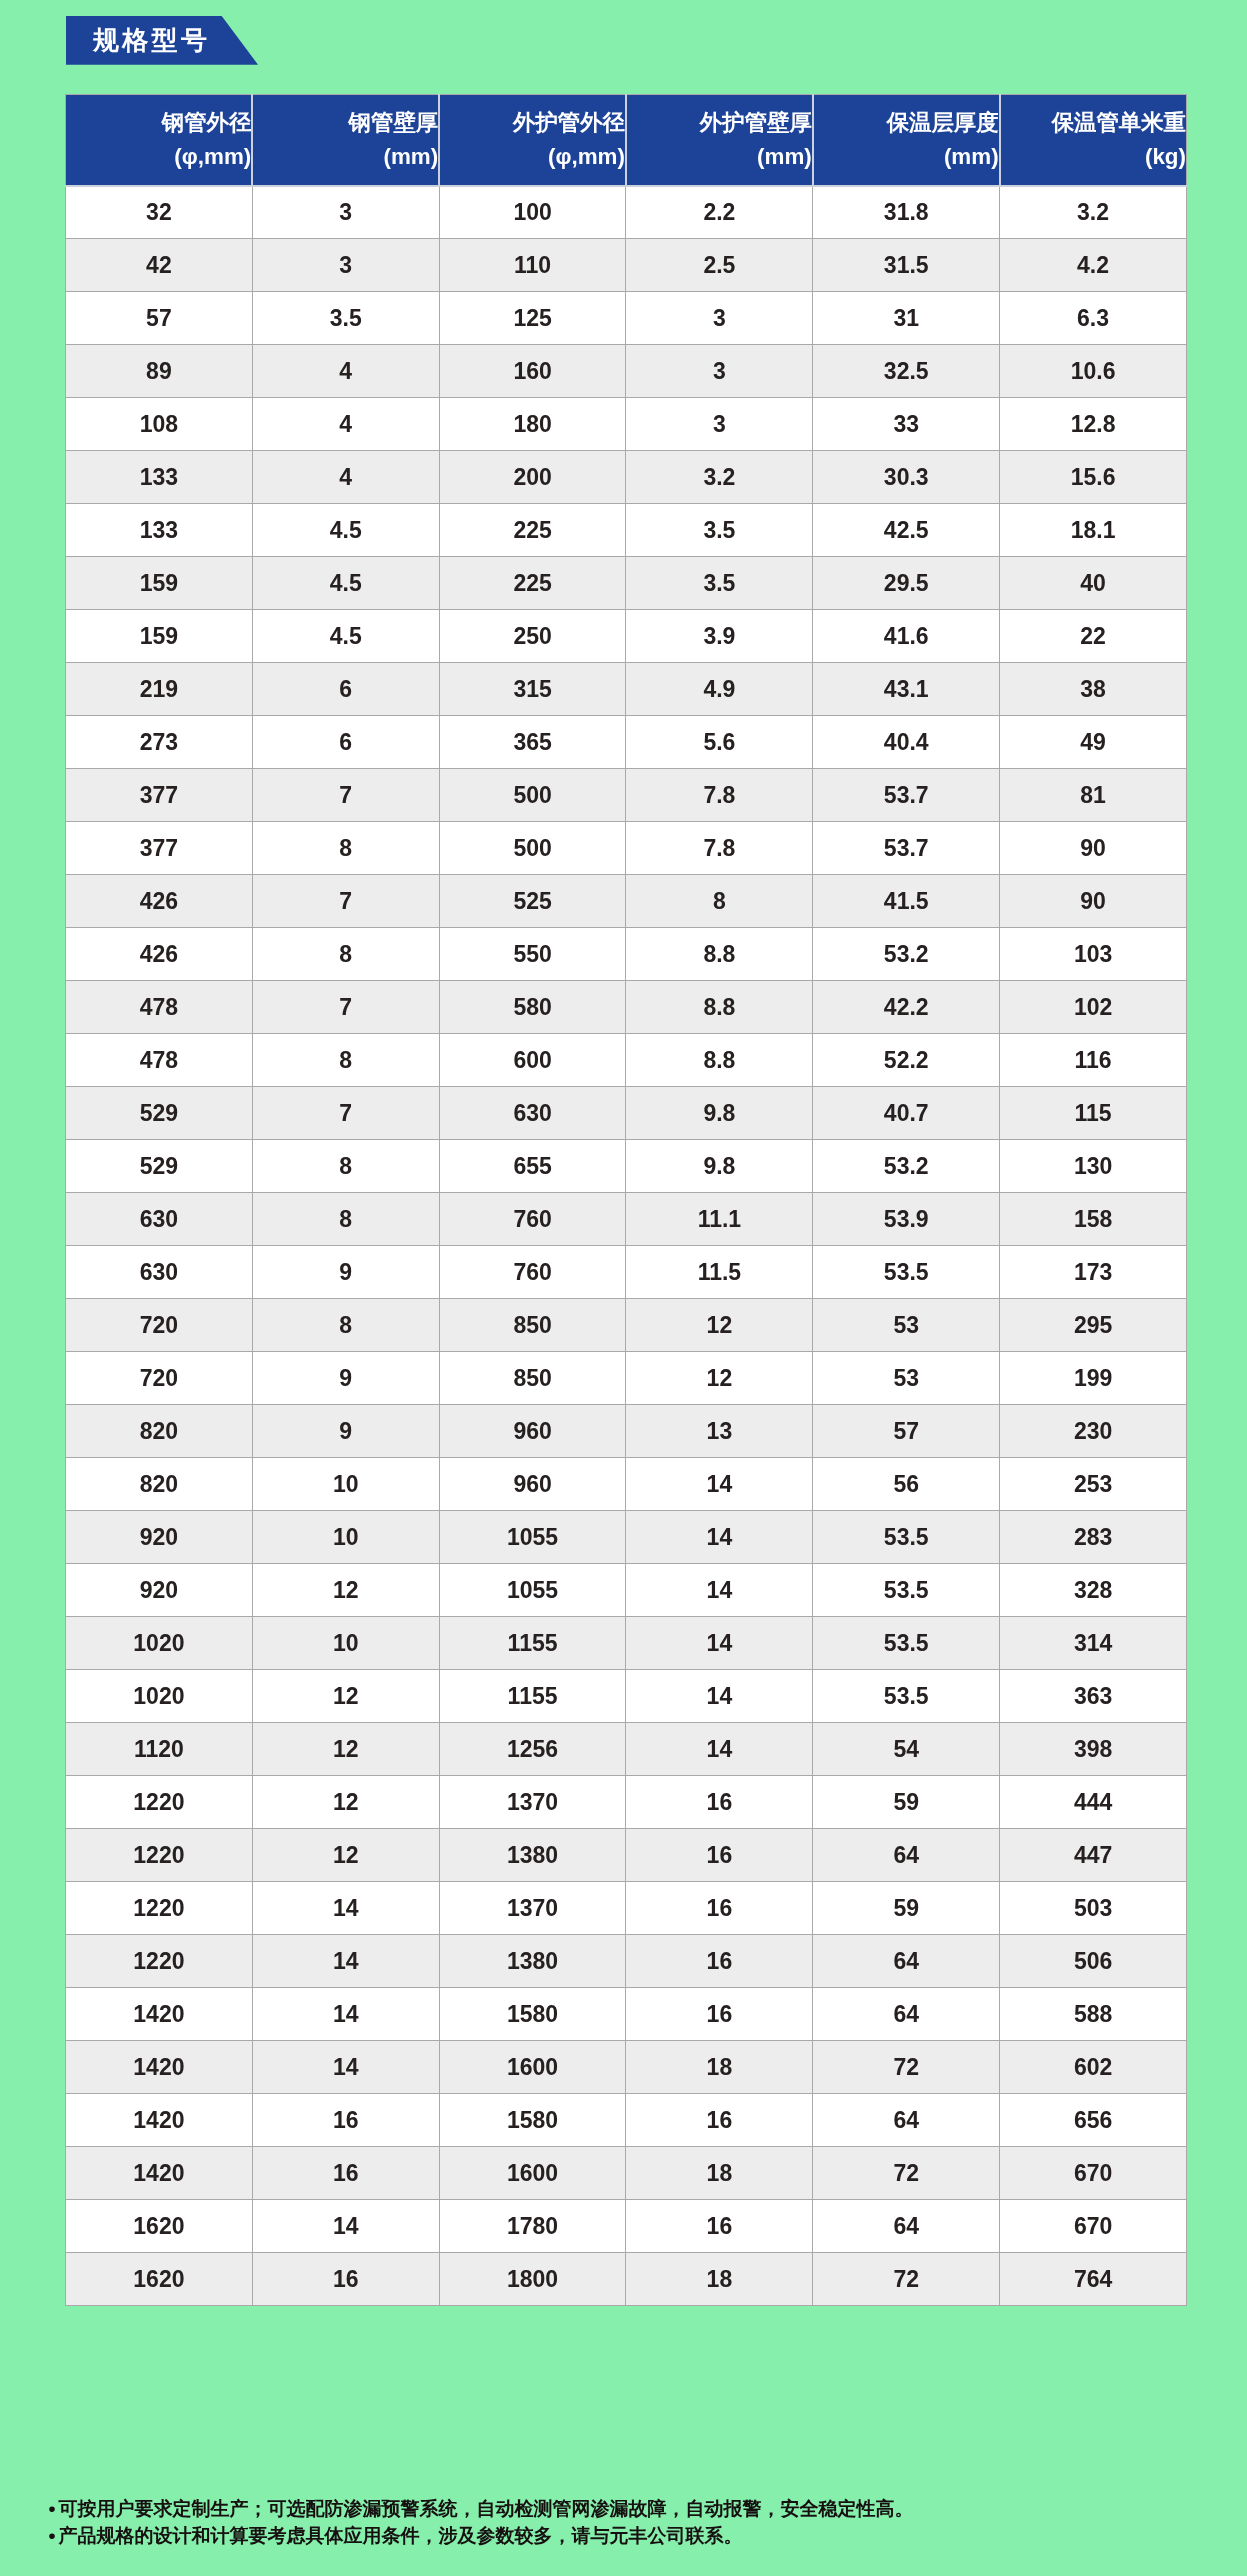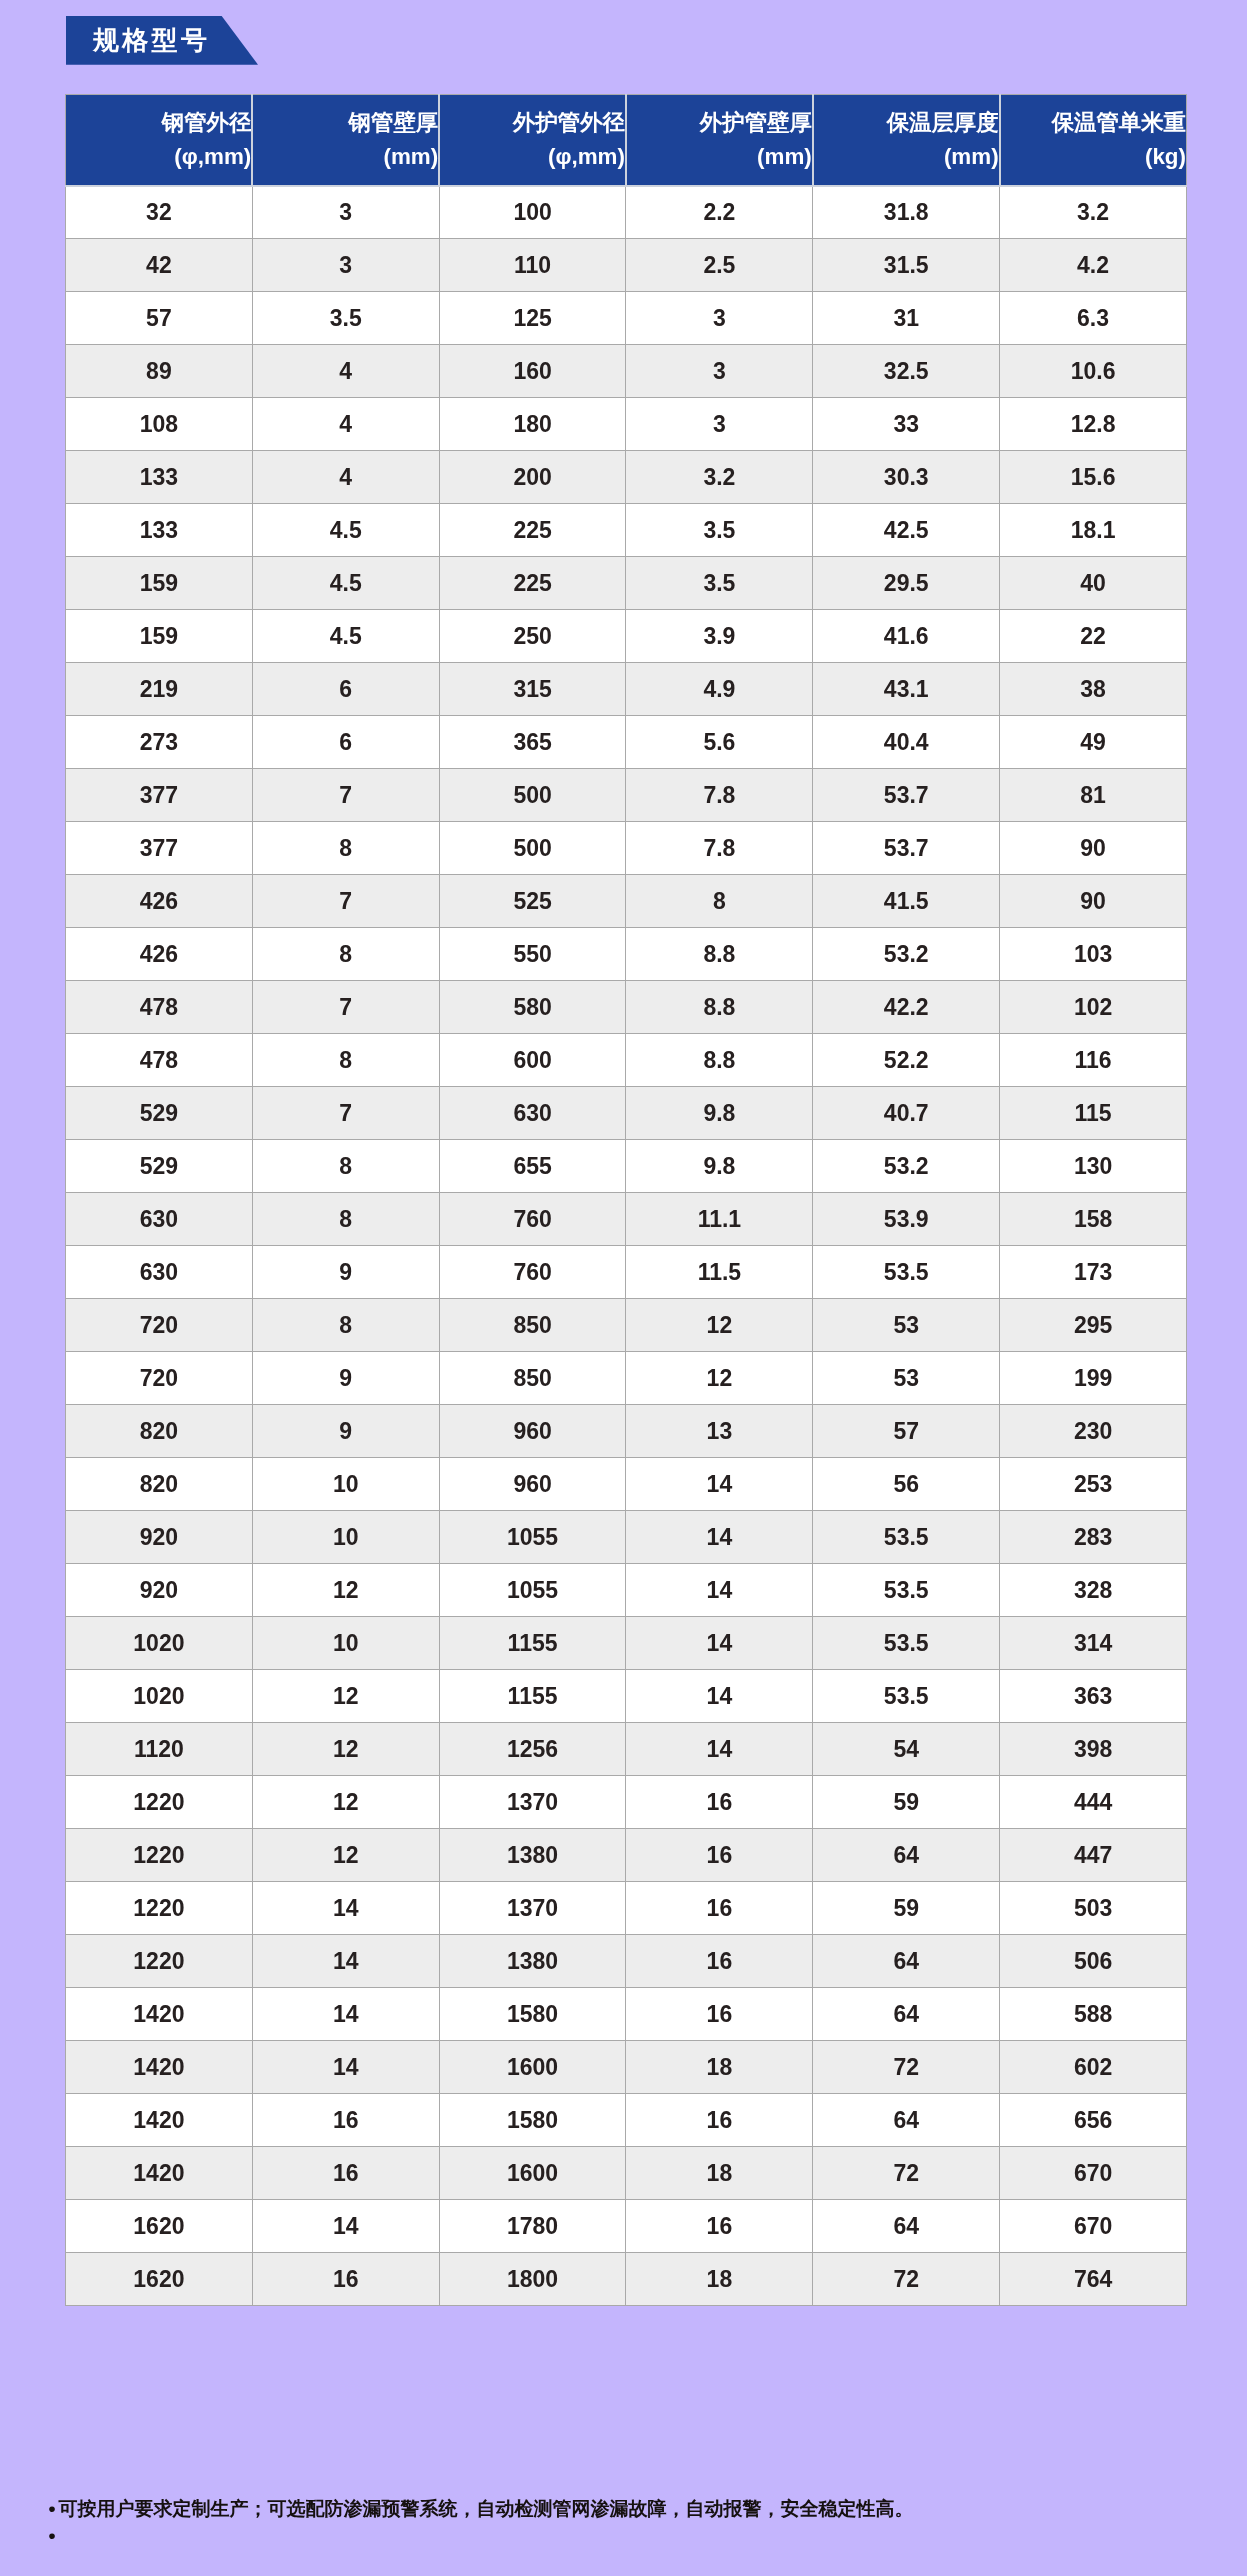--- a/index.html
+++ b/index.html
@@ -9,7 +9,7 @@
     position: relative;
     font-family: "Liberation Sans", "DejaVu Sans", sans-serif;
   }
-  .page { position: absolute; inset: 0; background: #c4b5fd; }
+  .page { position: absolute; inset: 0; background: #86efac; }
 
   
   .title-badge {

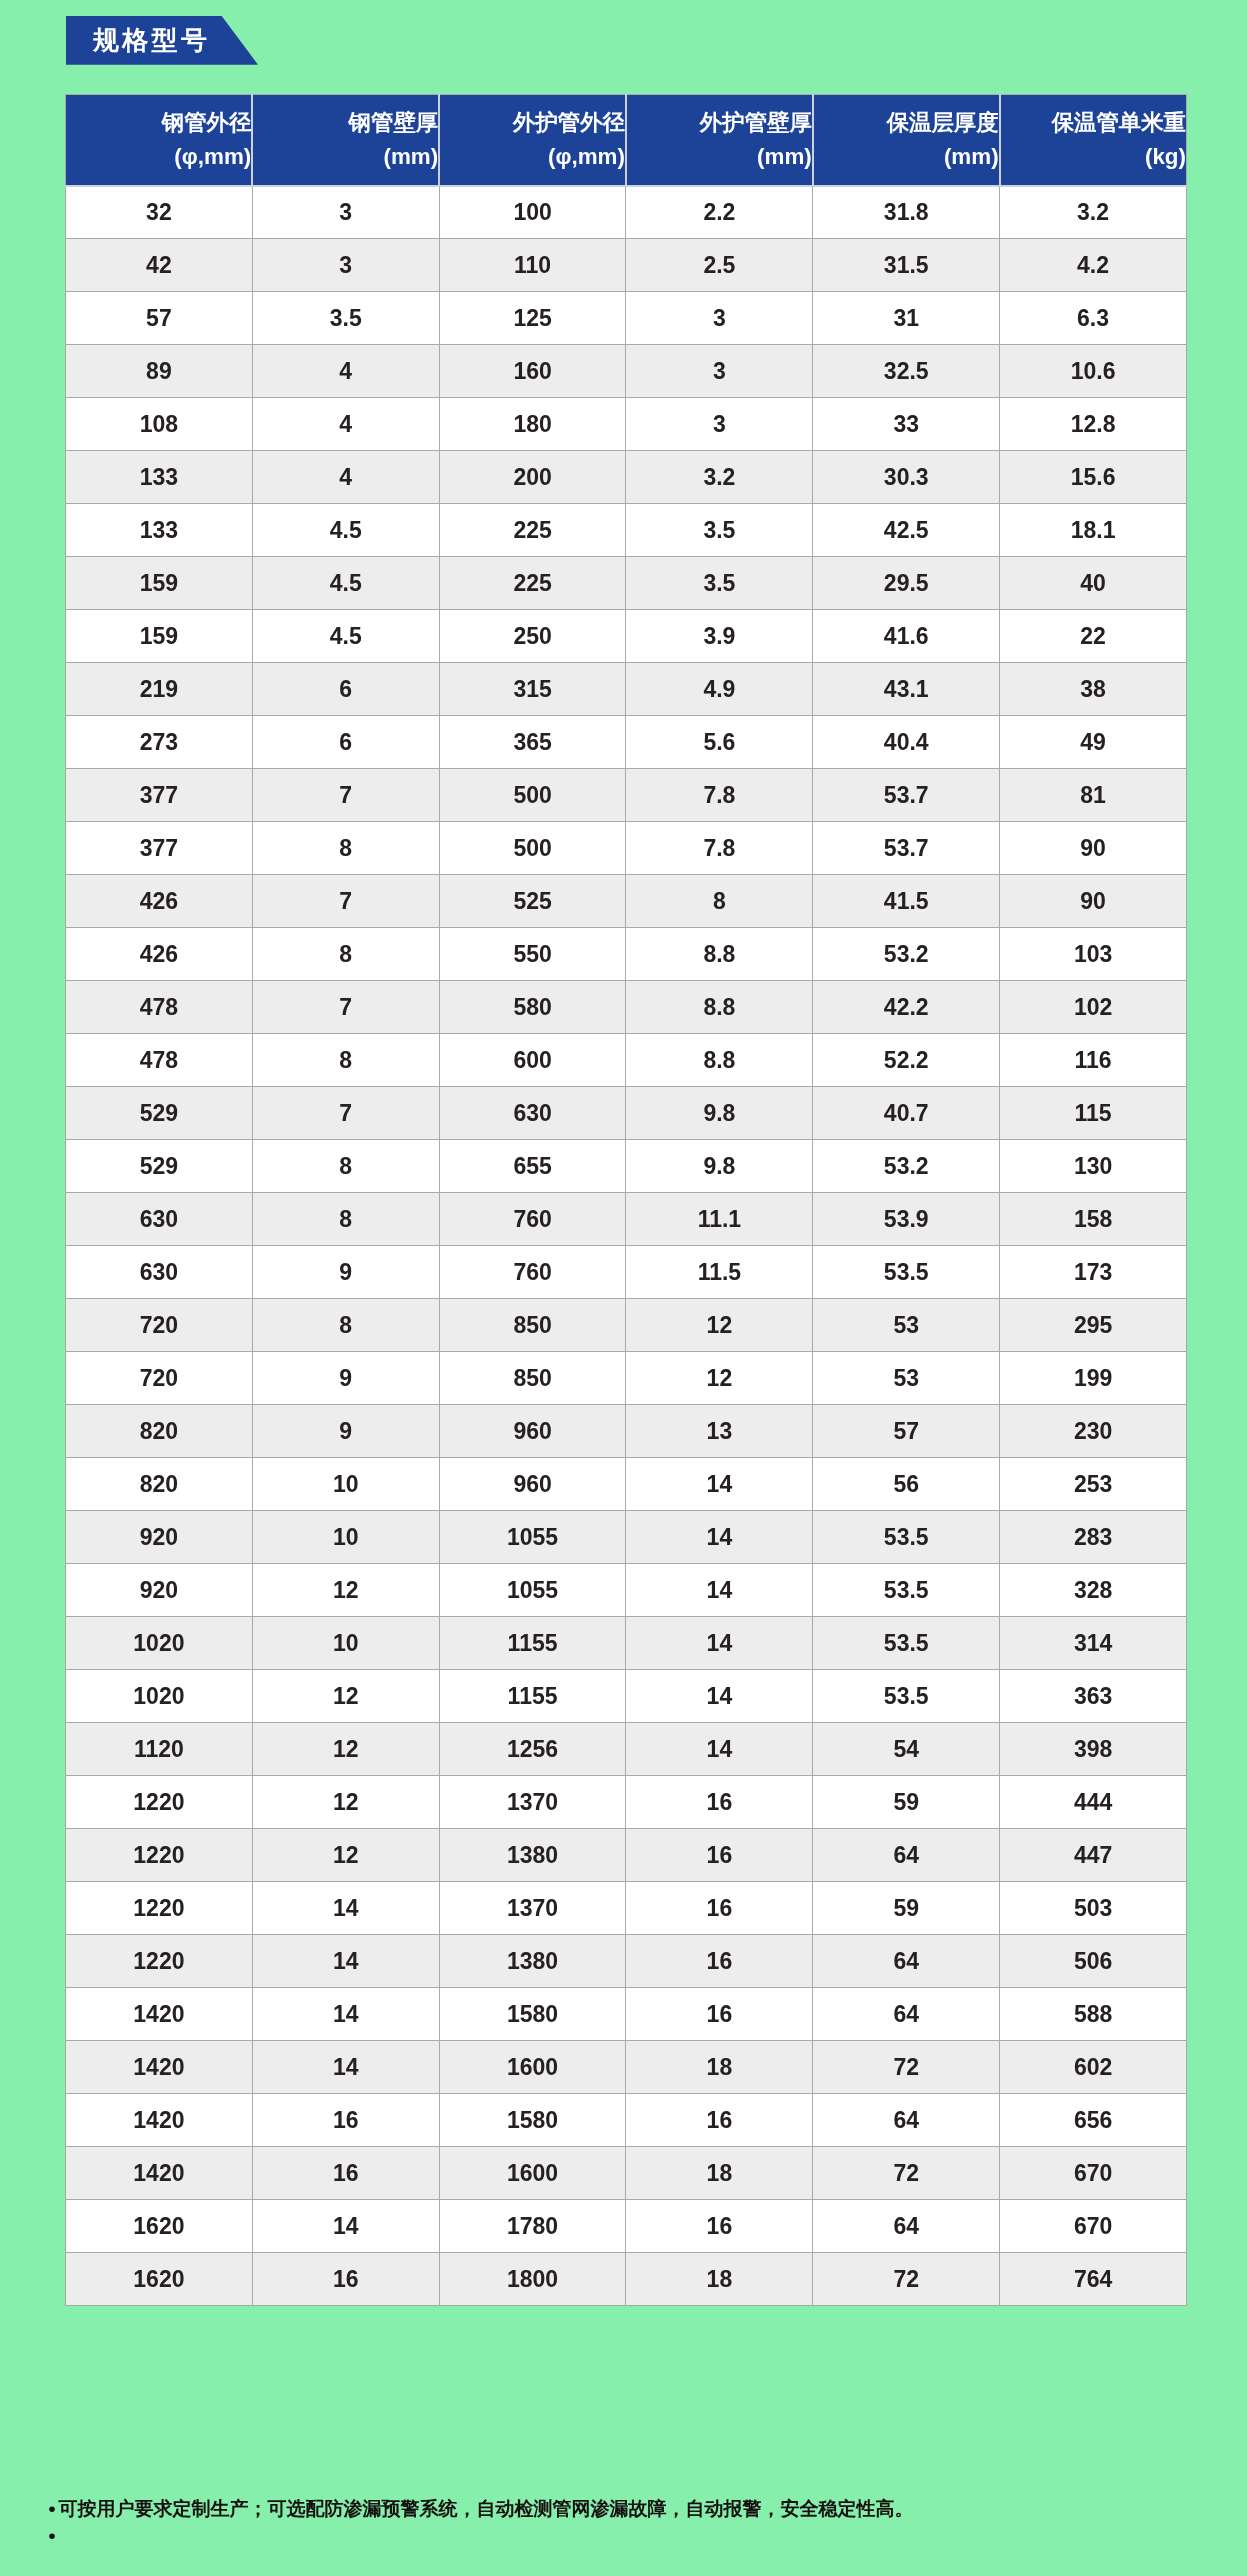--- a/index.html
+++ b/index.html
@@ -431,6 +431,7 @@
     </div>
     <div class="note-line">
       <span class="note-bullet">●</span>
+      <span>产品规格的设计和计算要考虑具体应用条件，涉及参数较多，请与元丰公司联系。</span>
     </div>
   </div>
 

